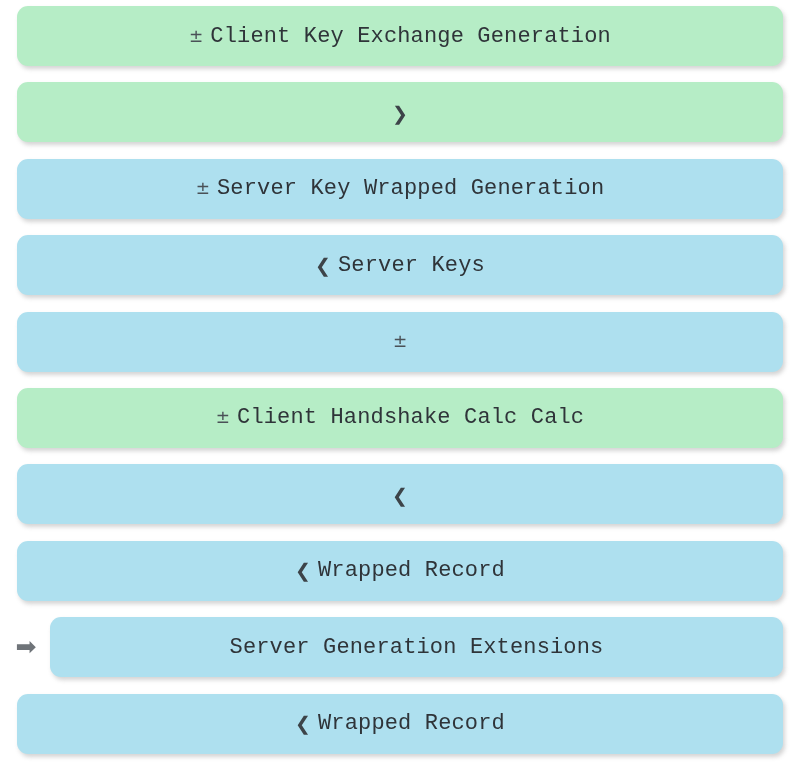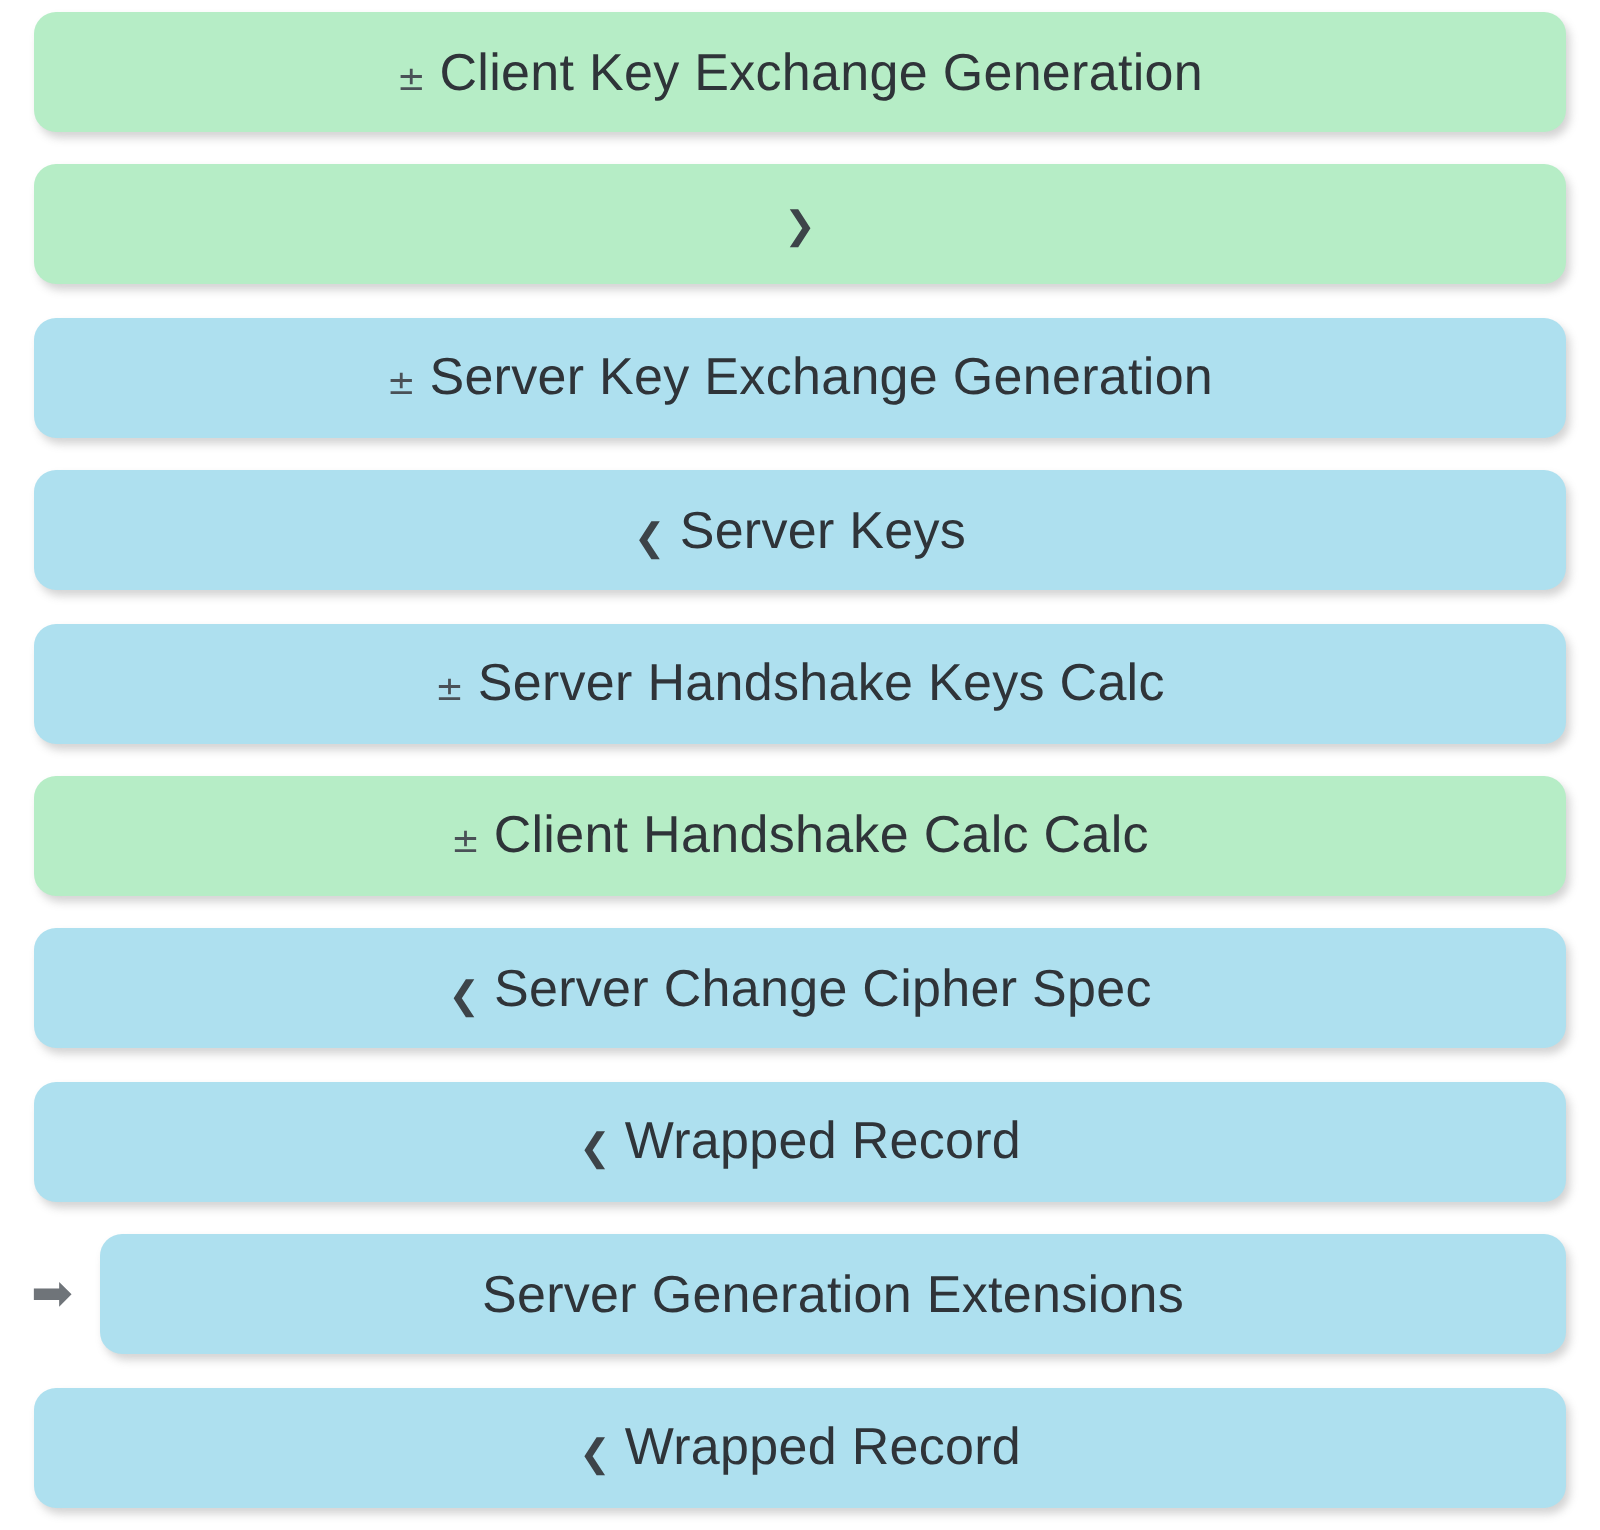--- a/index.html
+++ b/index.html
@@ -100,10 +100,10 @@
   }
 
   .label {
-    font-size: 26px;
+    font-size: 22px;
     color: #2f3439;
     letter-spacing: 0.15px;
-    font-family: Liberation Sans, sans-serif;
+    font-family: Liberation Mono, monospace;
   }
 </style>
 </head>

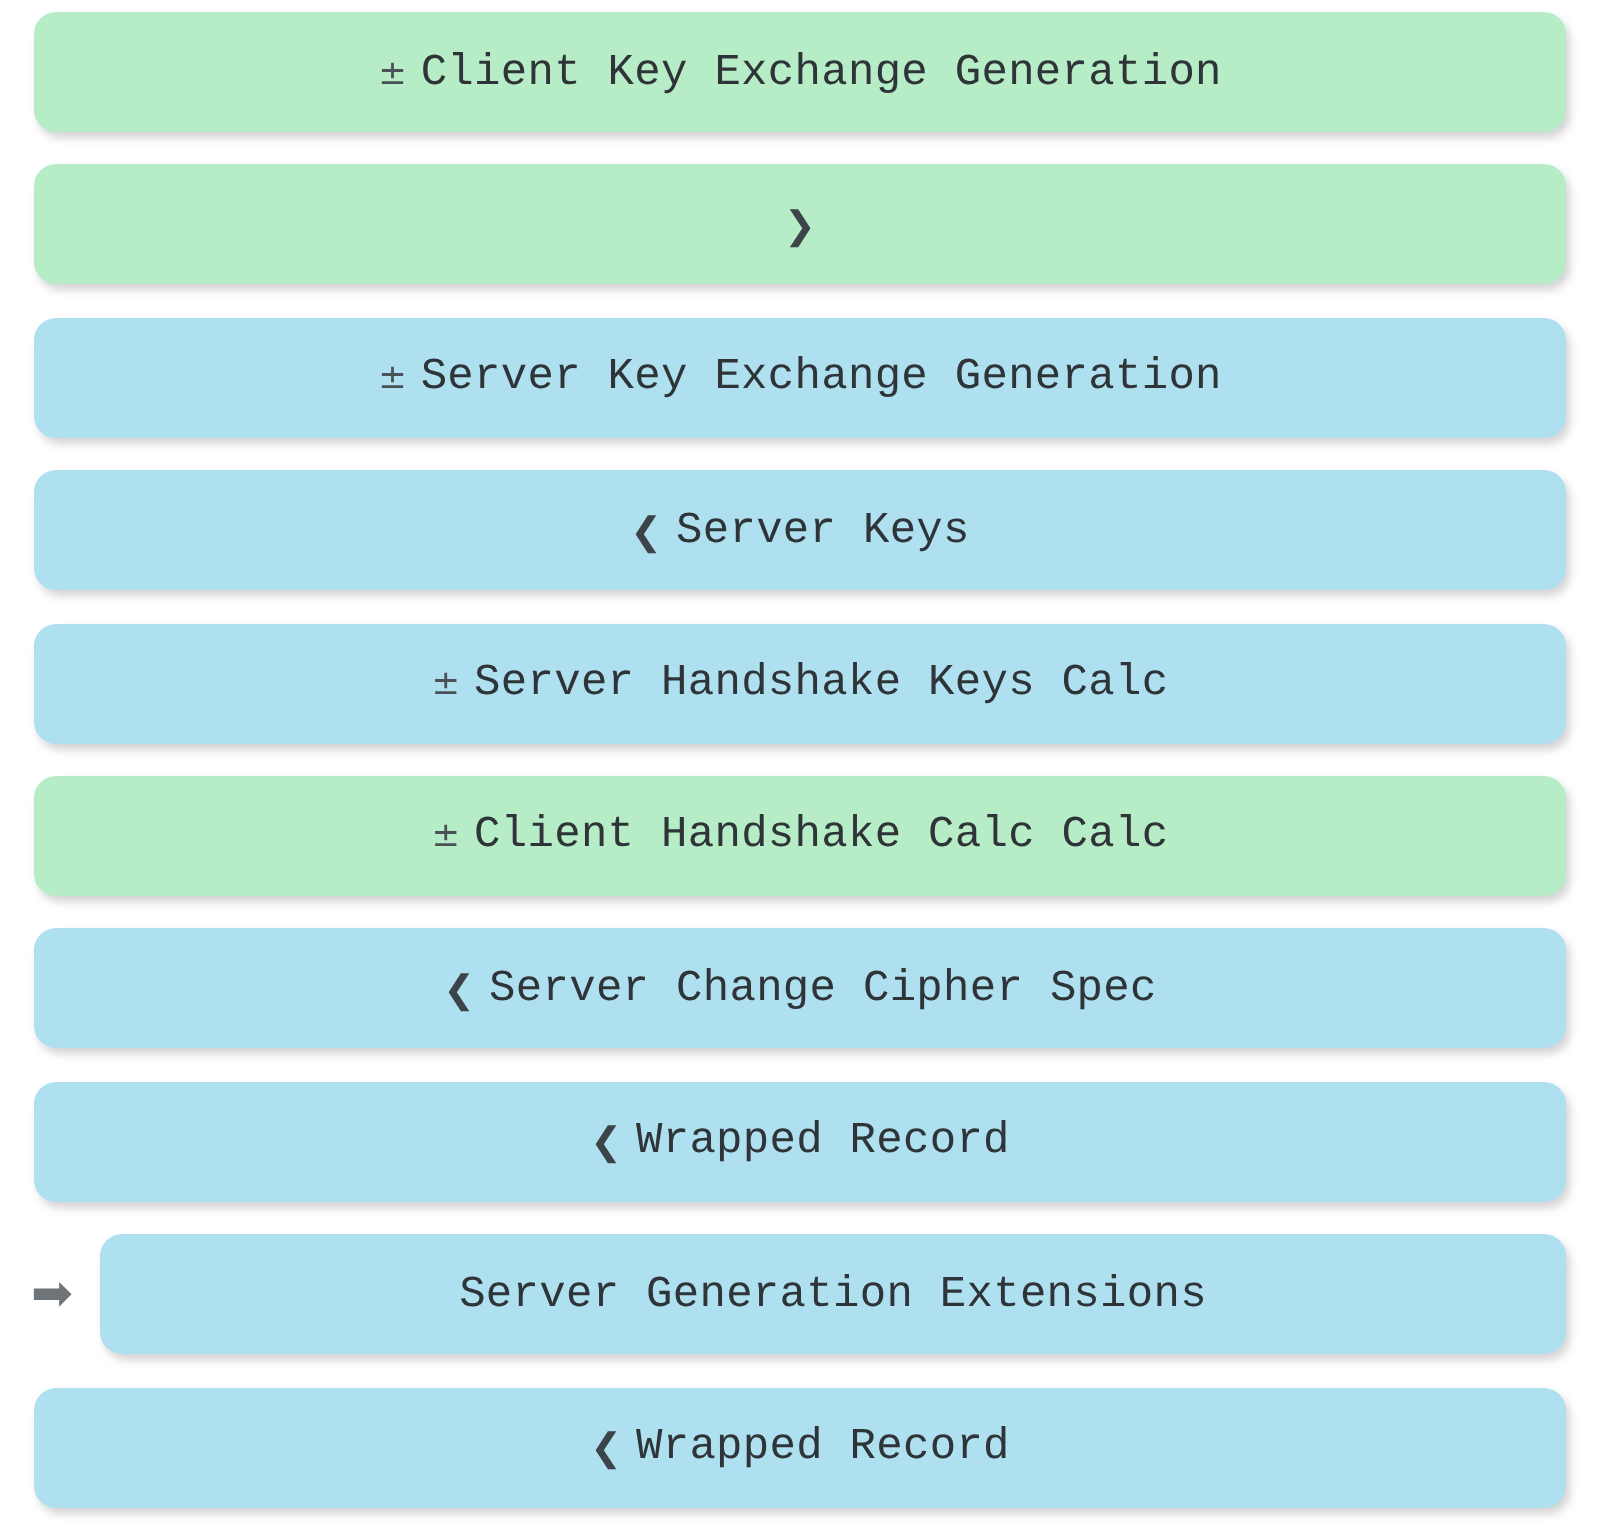--- a/index.html
+++ b/index.html
@@ -132,7 +132,7 @@
       <div class="bar blue">
         <span class="bar-inner">
           <span class="glyph plusminus">±</span>
-          <span class="label">Server Key Exchange Generation</span>
+          <span class="label">Server Key Wrapped Generation</span>
         </span>
       </div>
     </div>

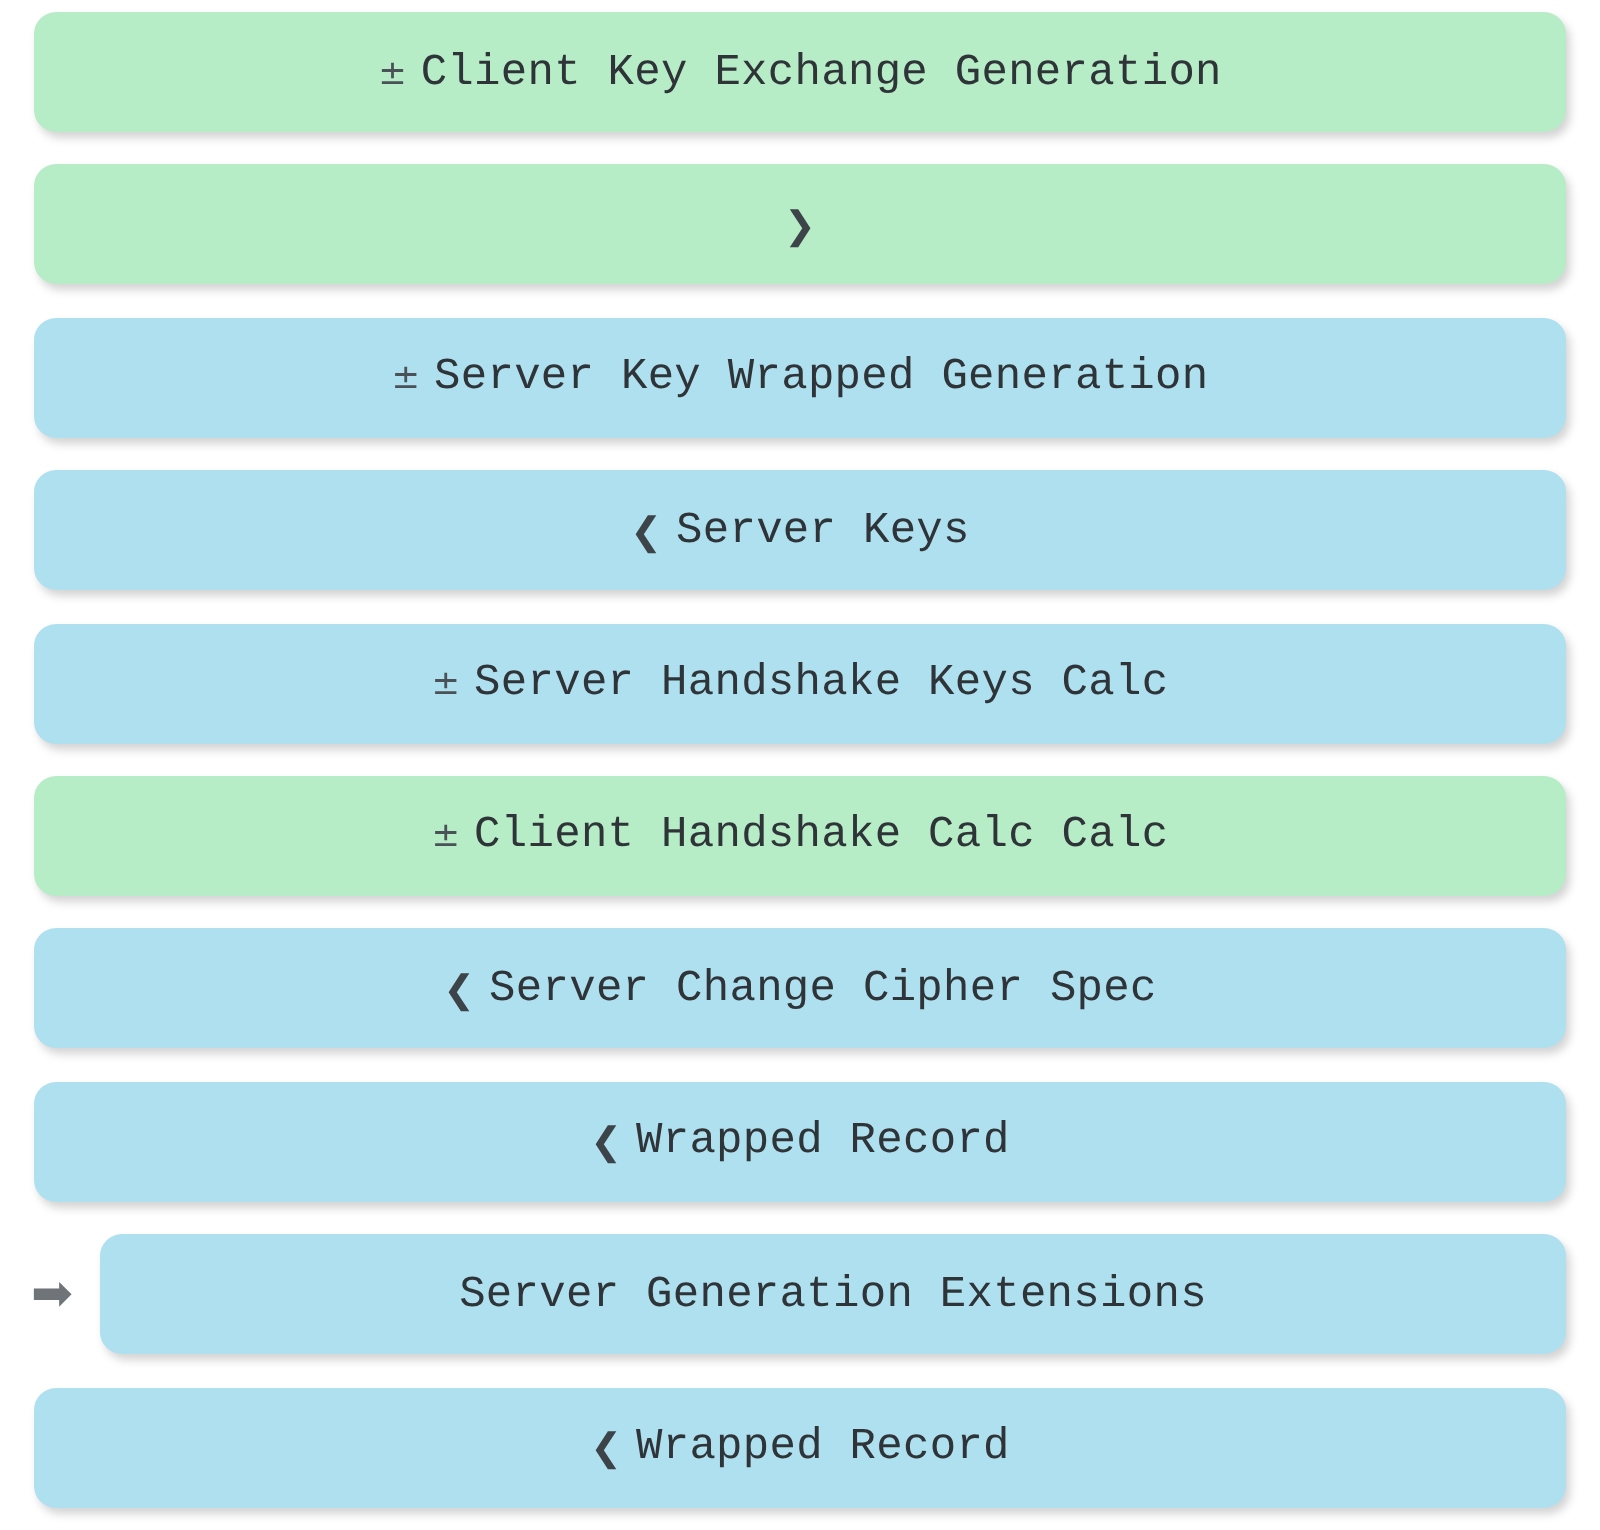--- a/index.html
+++ b/index.html
@@ -150,7 +150,6 @@
       <div class="bar blue">
         <span class="bar-inner">
           <span class="glyph plusminus">±</span>
-          <span class="label">Server Handshake Keys Calc</span>
         </span>
       </div>
     </div>

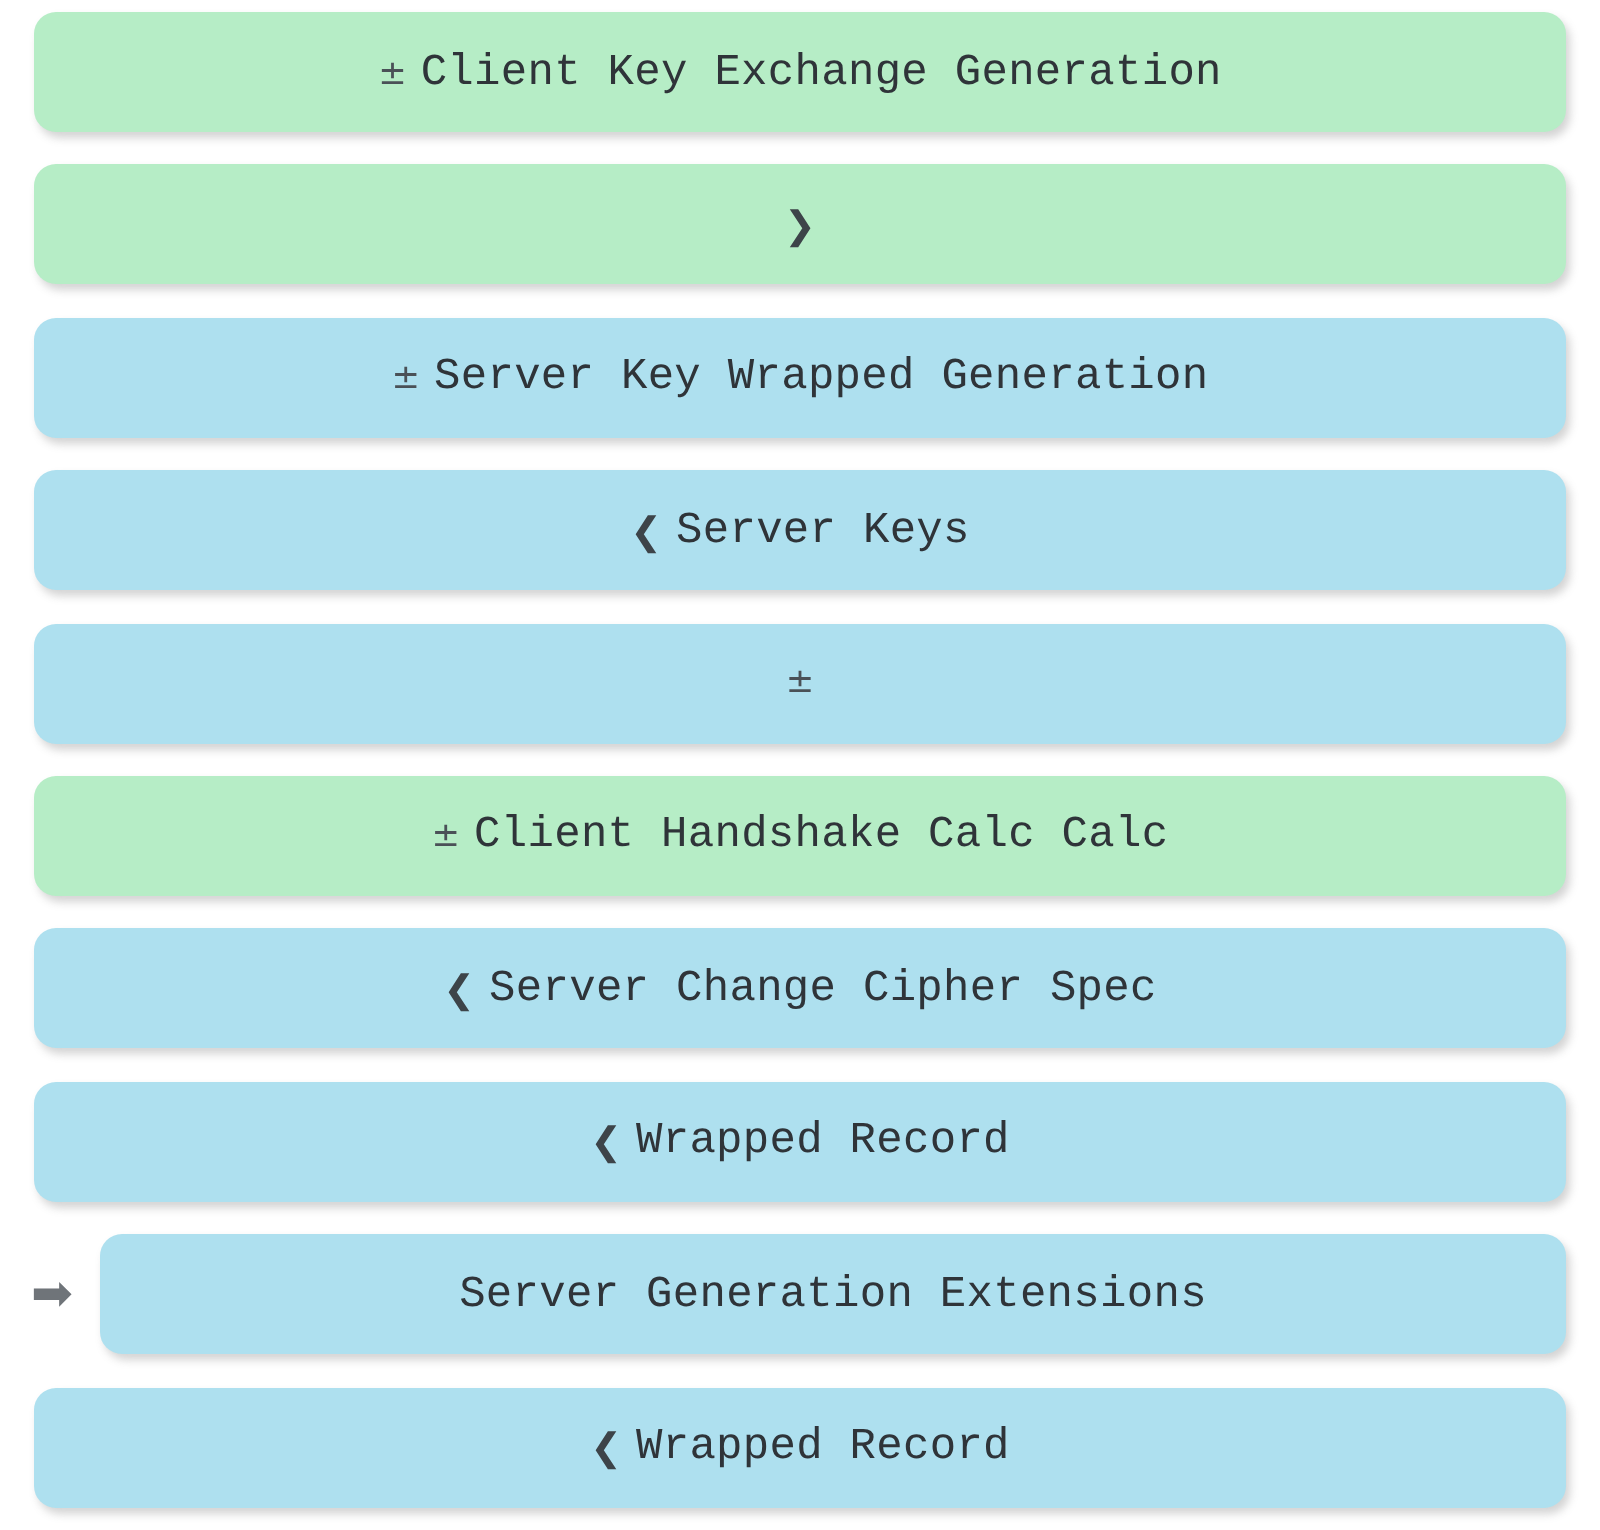--- a/index.html
+++ b/index.html
@@ -167,7 +167,6 @@
       <div class="bar blue">
         <span class="bar-inner">
           <span class="glyph chev-left">❮</span>
-          <span class="label">Server Change Cipher Spec</span>
         </span>
       </div>
     </div>

